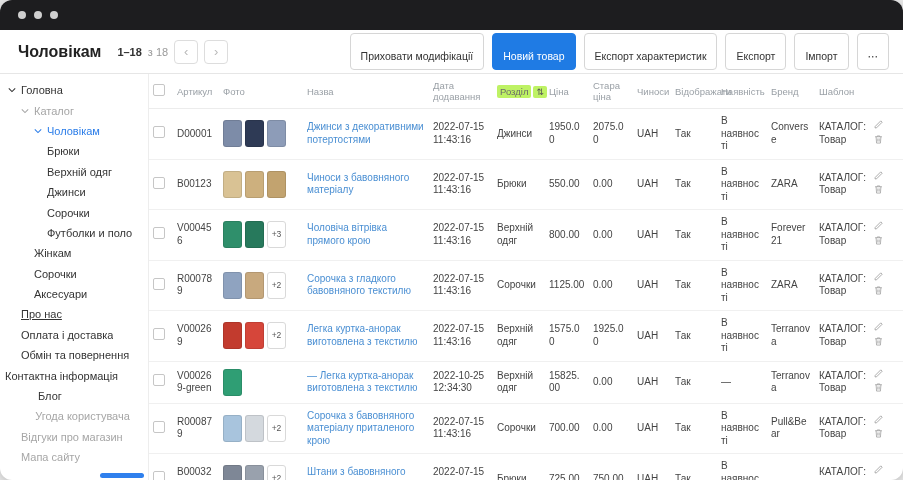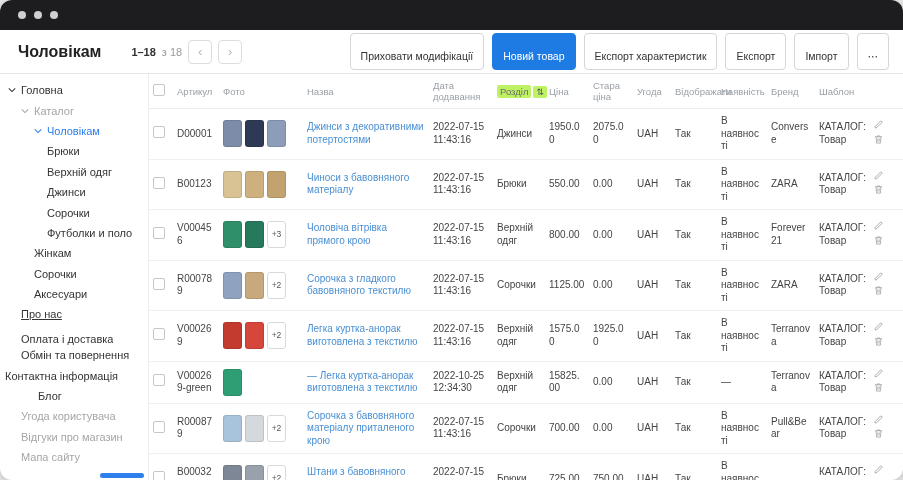--- a/index.html
+++ b/index.html
@@ -26,7 +26,7 @@
     padding:0 14px; border-bottom:1px solid #e6e6e6; background:#fff;
   }
   .page-title { font-size:16px; font-weight:700; color:#222; margin:0 4px 0 4px; }
-  .pag { display:flex; align-items:center; gap:6px; font-size:11px; margin-left:18px; }
+  .pag { display:flex; align-items:center; gap:6px; font-size:11px; margin-left:4px; }
   .pag-range { font-weight:700; color:#333; }
   .pag-of { color:#9a9a9a; }
   .pag-btn {

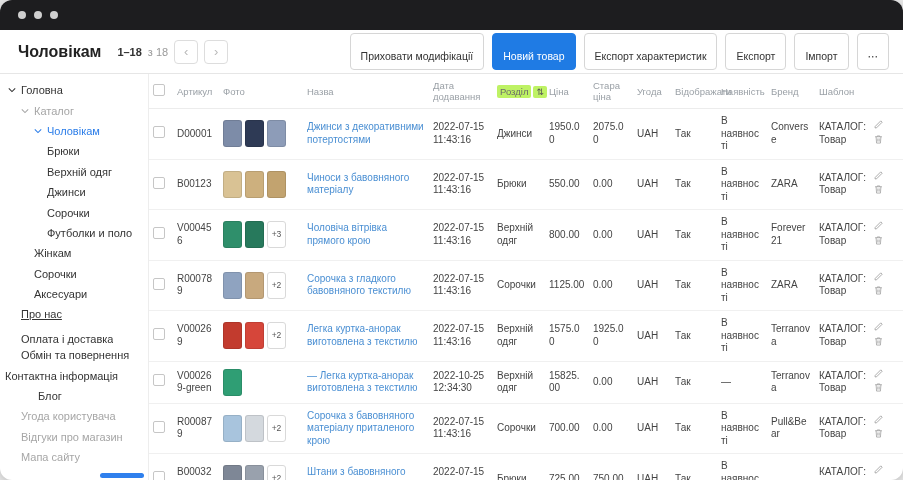--- a/index.html
+++ b/index.html
@@ -230,7 +230,7 @@
             <th><span class="hl">Розділ</span><span class="hl sort-ic">⇅</span></th>
             <th>Ціна</th>
             <th>Стара ціна</th>
-            <th>Угода</th>
+            <th>Чиноси</th>
             <th>Відображати</th>
             <th>Наявність</th>
             <th>Бренд</th>

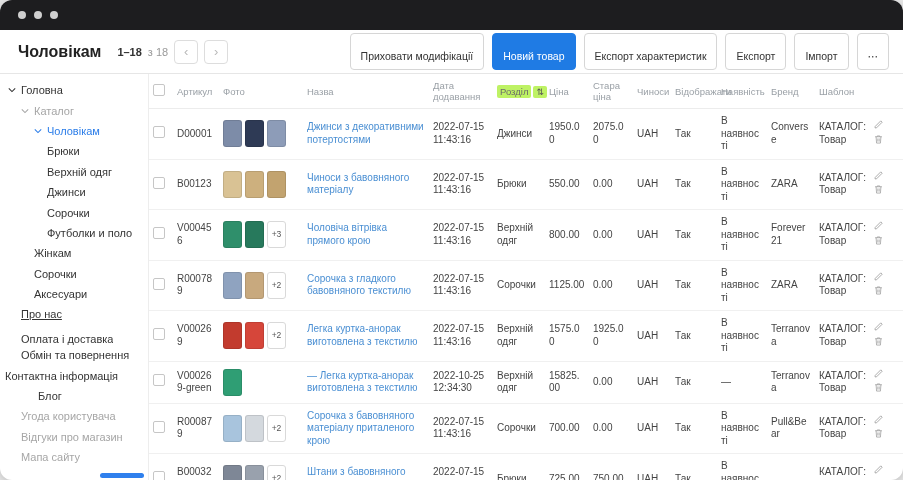--- a/index.html
+++ b/index.html
@@ -170,7 +170,7 @@
 
     <span class="side-label">Про нас</span>
   </div>
-          <div class="side-item" style="padding-left: 21px; align-items: flex-end;">
+          <div class="side-item" style="padding-left: 21px;">
 
     <span class="side-label">Оплата і доставка</span>
   </div>

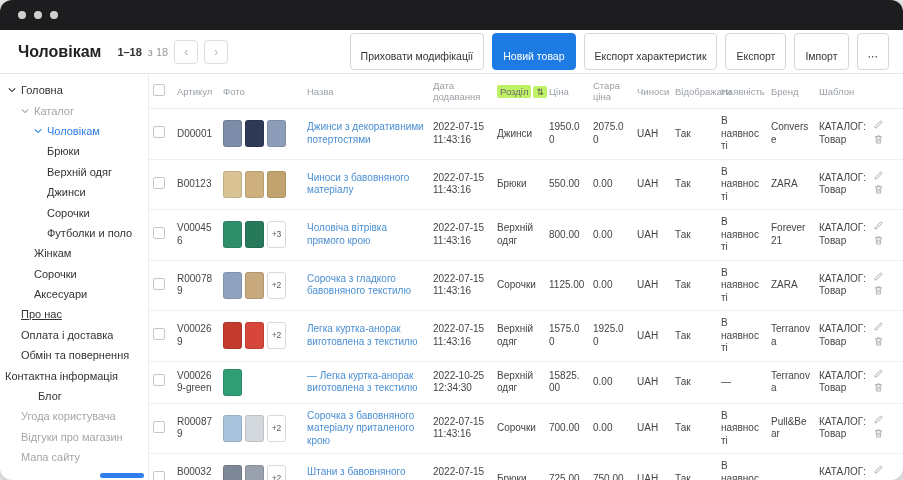--- a/index.html
+++ b/index.html
@@ -186,7 +186,7 @@
 
     <span class="side-label">Блог</span>
   </div>
-          <div class="side-item c-gray" style="padding-left: 21px;">
+          <div class="side-item c-gray" style="padding-left: 21px; justify-content: center;">
 
     <span class="side-label">Угода користувача</span>
   </div>

